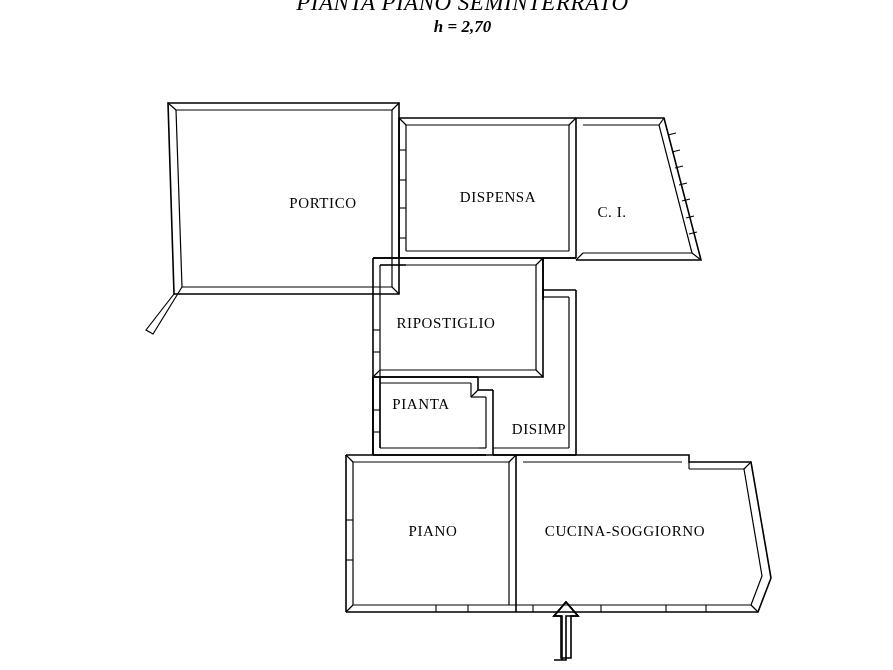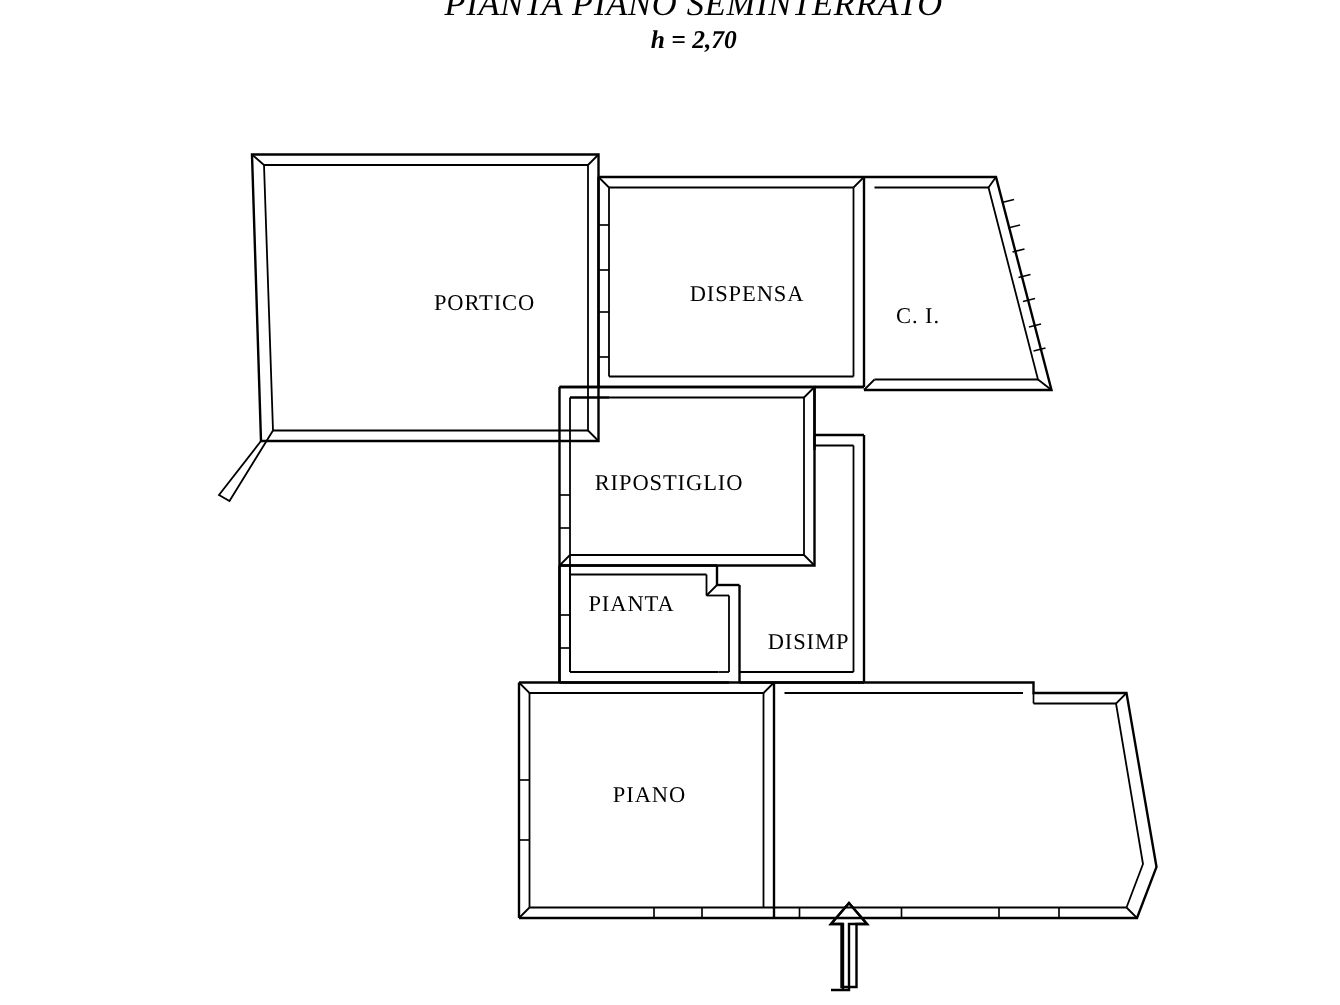--- a/index.html
+++ b/index.html
@@ -198,6 +198,7 @@
   <div class="room-label" style="left:405px; top:404px;">PIANTA</div>
   <div class="room-label" style="left:523px; top:429px;">DISIMP</div>
   <div class="room-label" style="left:417px; top:531px;">PIANO</div>
+  <div class="room-label" style="left:609px; top:531px;">CUCINA-SOGGIORNO</div>
 
 </div>
 

